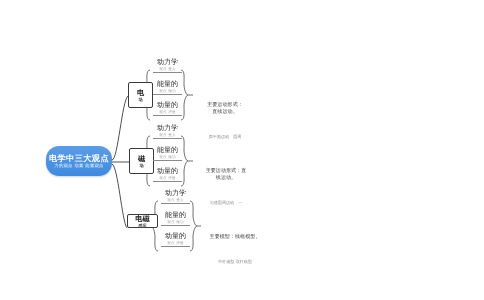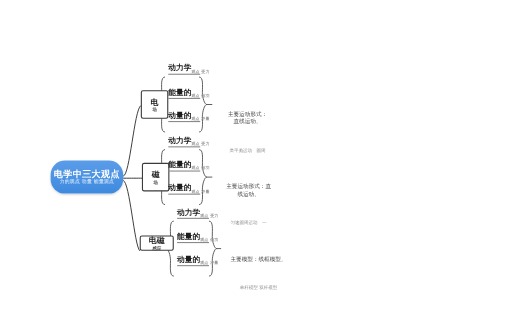--- a/index.html
+++ b/index.html
@@ -56,12 +56,11 @@
   
   .sub-node{
     position:absolute;
-    display:flex;flex-direction:row;
-    align-items:flex-end;
+    display:flex;flex-direction:column;
+    align-items:center;
     border-bottom:0.8px solid #8a8a8a;
     box-sizing:border-box;
     padding-bottom:0px;
-    font-weight:bold;
   }
   .sub-title{
     font-size:7px;line-height:9px;color:#1d1d1d;white-space:nowrap;

